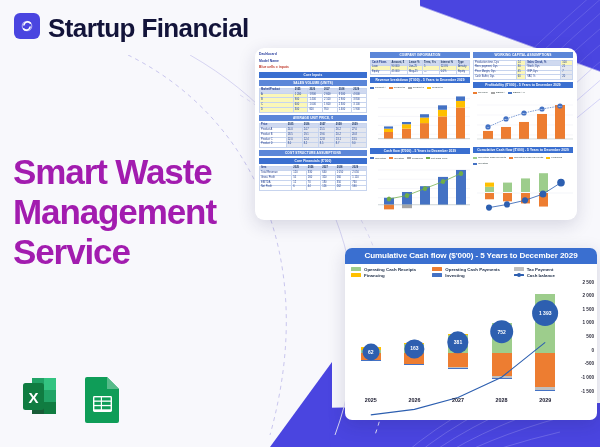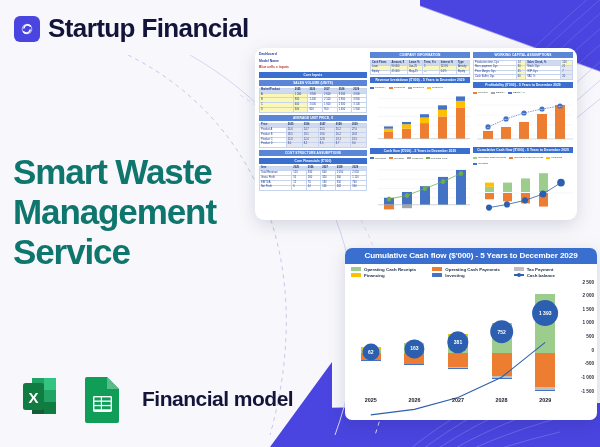--- a/index.html
+++ b/index.html
@@ -34,7 +34,7 @@
   .arcs { position: absolute; top: 55px; left: 120px; width: 330px; height: 380px; }
 
   
-  .brand { position: absolute; top: 13px; left: 14px; display: flex; align-items: center; gap: 8px; }
+  .brand { position: absolute; top: 13px; left: 14px; display: flex; gap: 8px; }
   .brand-mark {
     width: 26px; height: 26px; border-radius: 6px; background: #4a45e0;
     display: flex; align-items: center; justify-content: center;

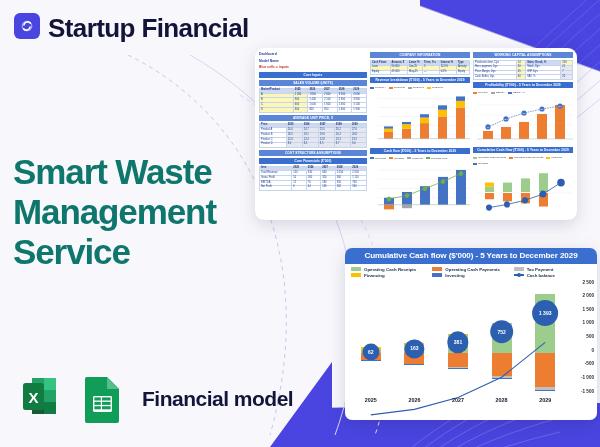--- a/index.html
+++ b/index.html
@@ -50,7 +50,7 @@
   .headline {
     position: absolute; top: 152px; left: 13px; width: 250px;
     font-size: 35px; line-height: 1.14; font-weight: 700;
-    color: #0f766e; letter-spacing: -1.1px;
+    color: #a21caf; letter-spacing: -1.1px;
   }
 
   

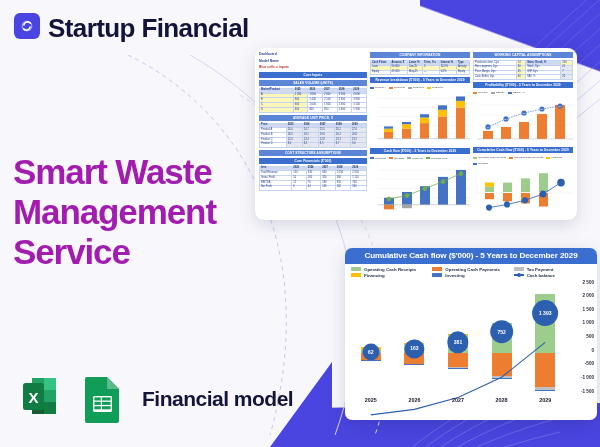--- a/index.html
+++ b/index.html
@@ -210,7 +210,6 @@
         </g>
       </svg>
     </div>
-    <div class="footer-label">Financial model</div>
   </div>
 
   <div class="dash-card">

